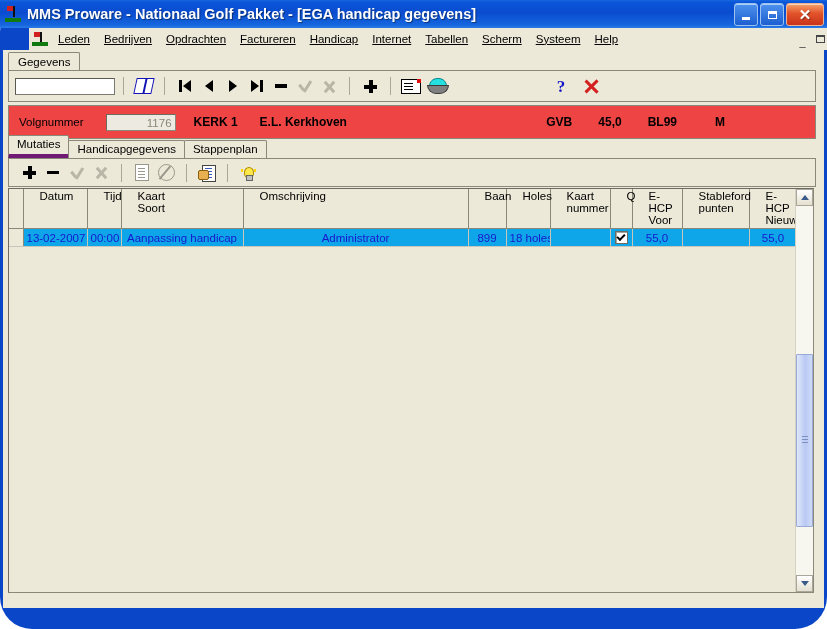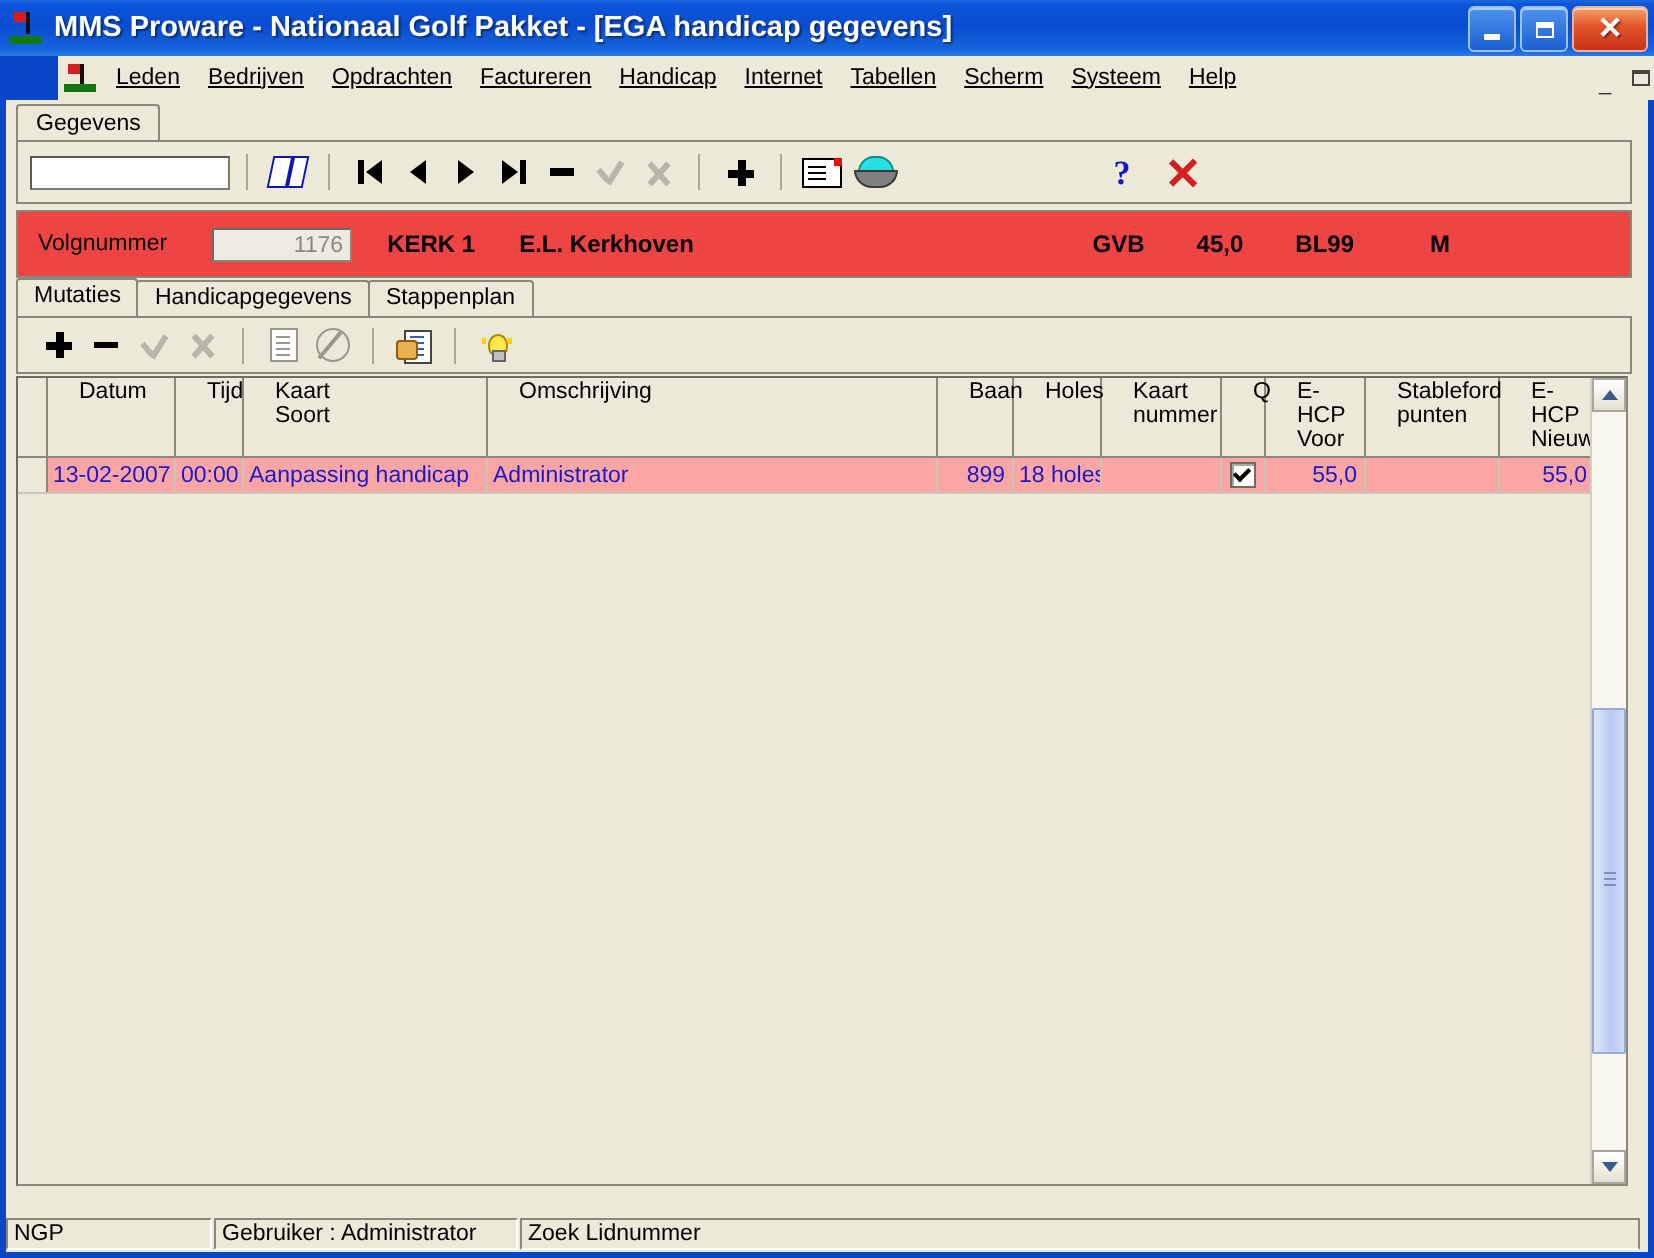--- a/index.html
+++ b/index.html
@@ -15,6 +15,7 @@
     width: 827px; height: 629px;
     background: #0a46c8;
     box-sizing: border-box;
+    border-radius: 32px;
   }
 
   

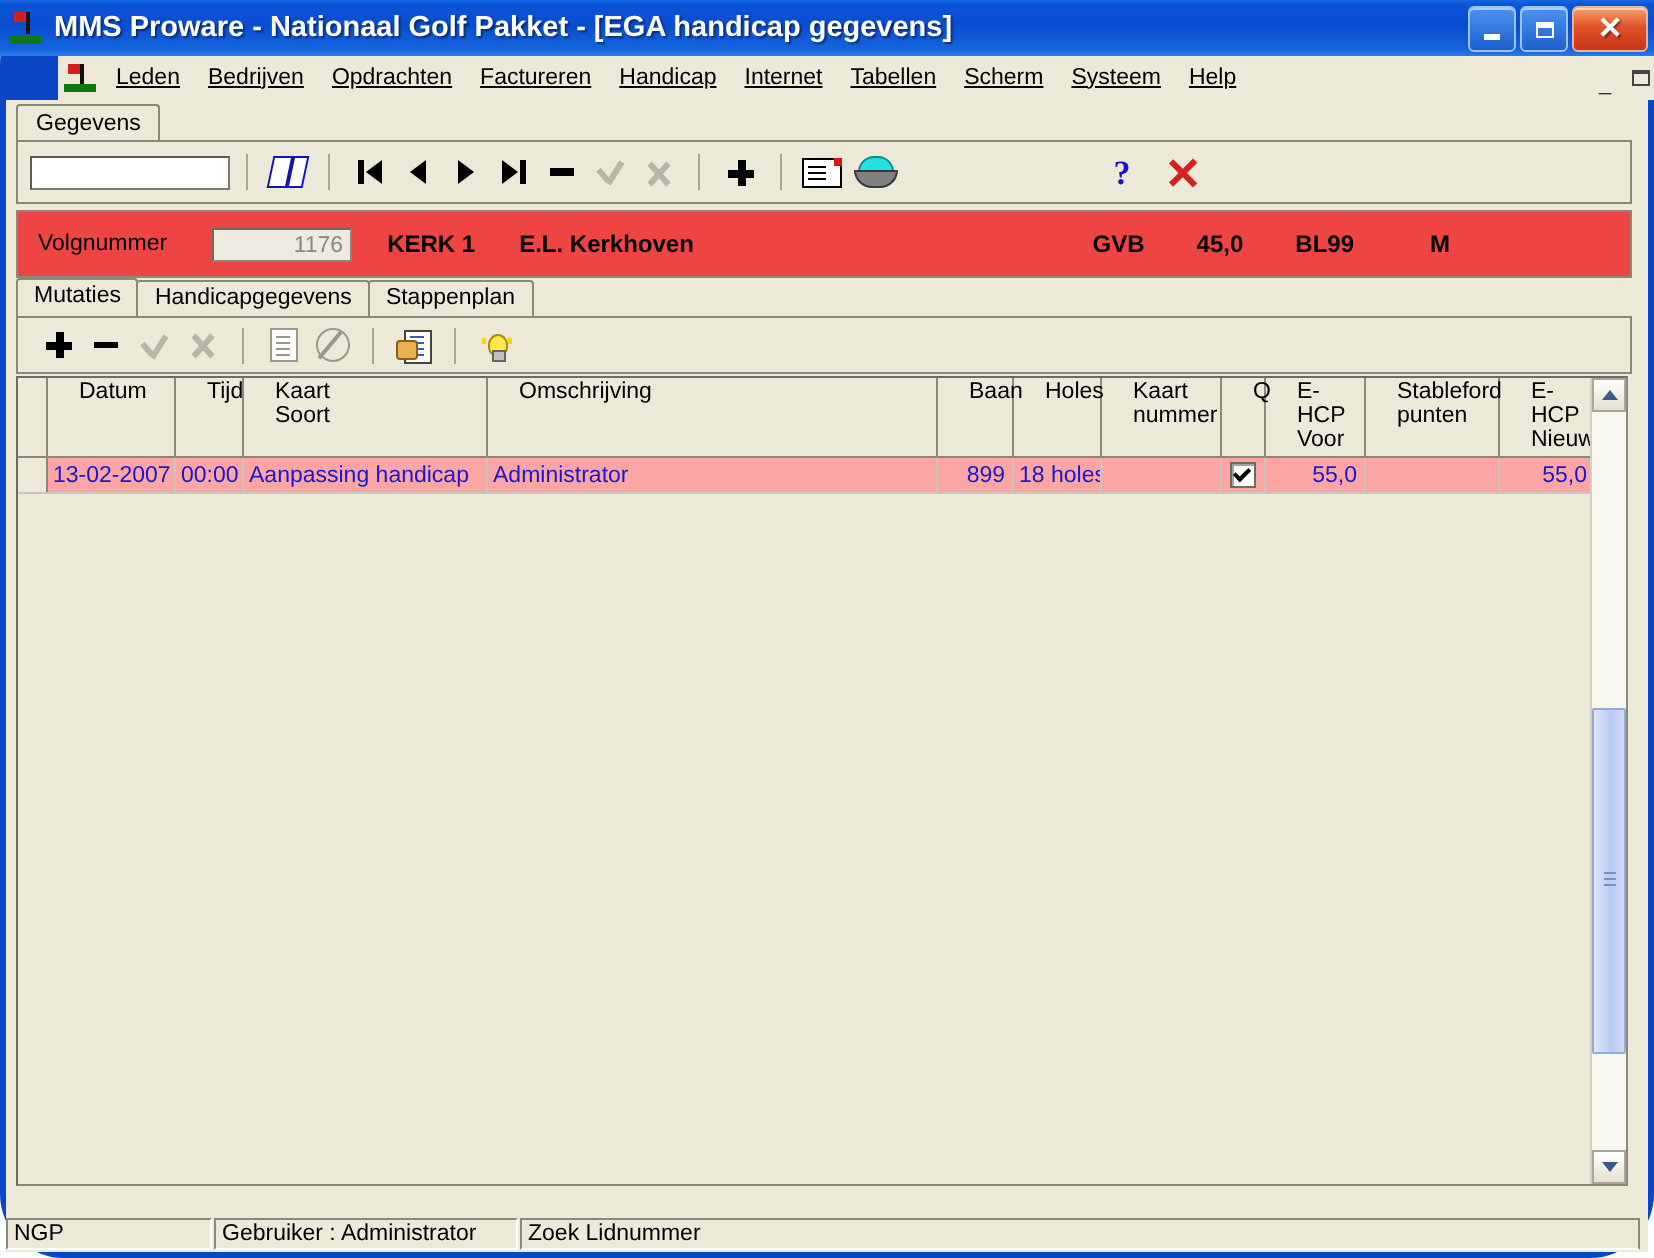--- a/index.html
+++ b/index.html
@@ -243,7 +243,7 @@
     background: #ece9d8; border: 1px solid #8a8878; border-bottom: none;
     border-radius: 2px 2px 0 0; margin-right: -1px; color:#000;
   }
-  .itab.active { border-bottom: 1px solid #701a75; }
+  .itab.active { border-bottom: 5px solid #701a75; }
 
   
   .toolbar2 {

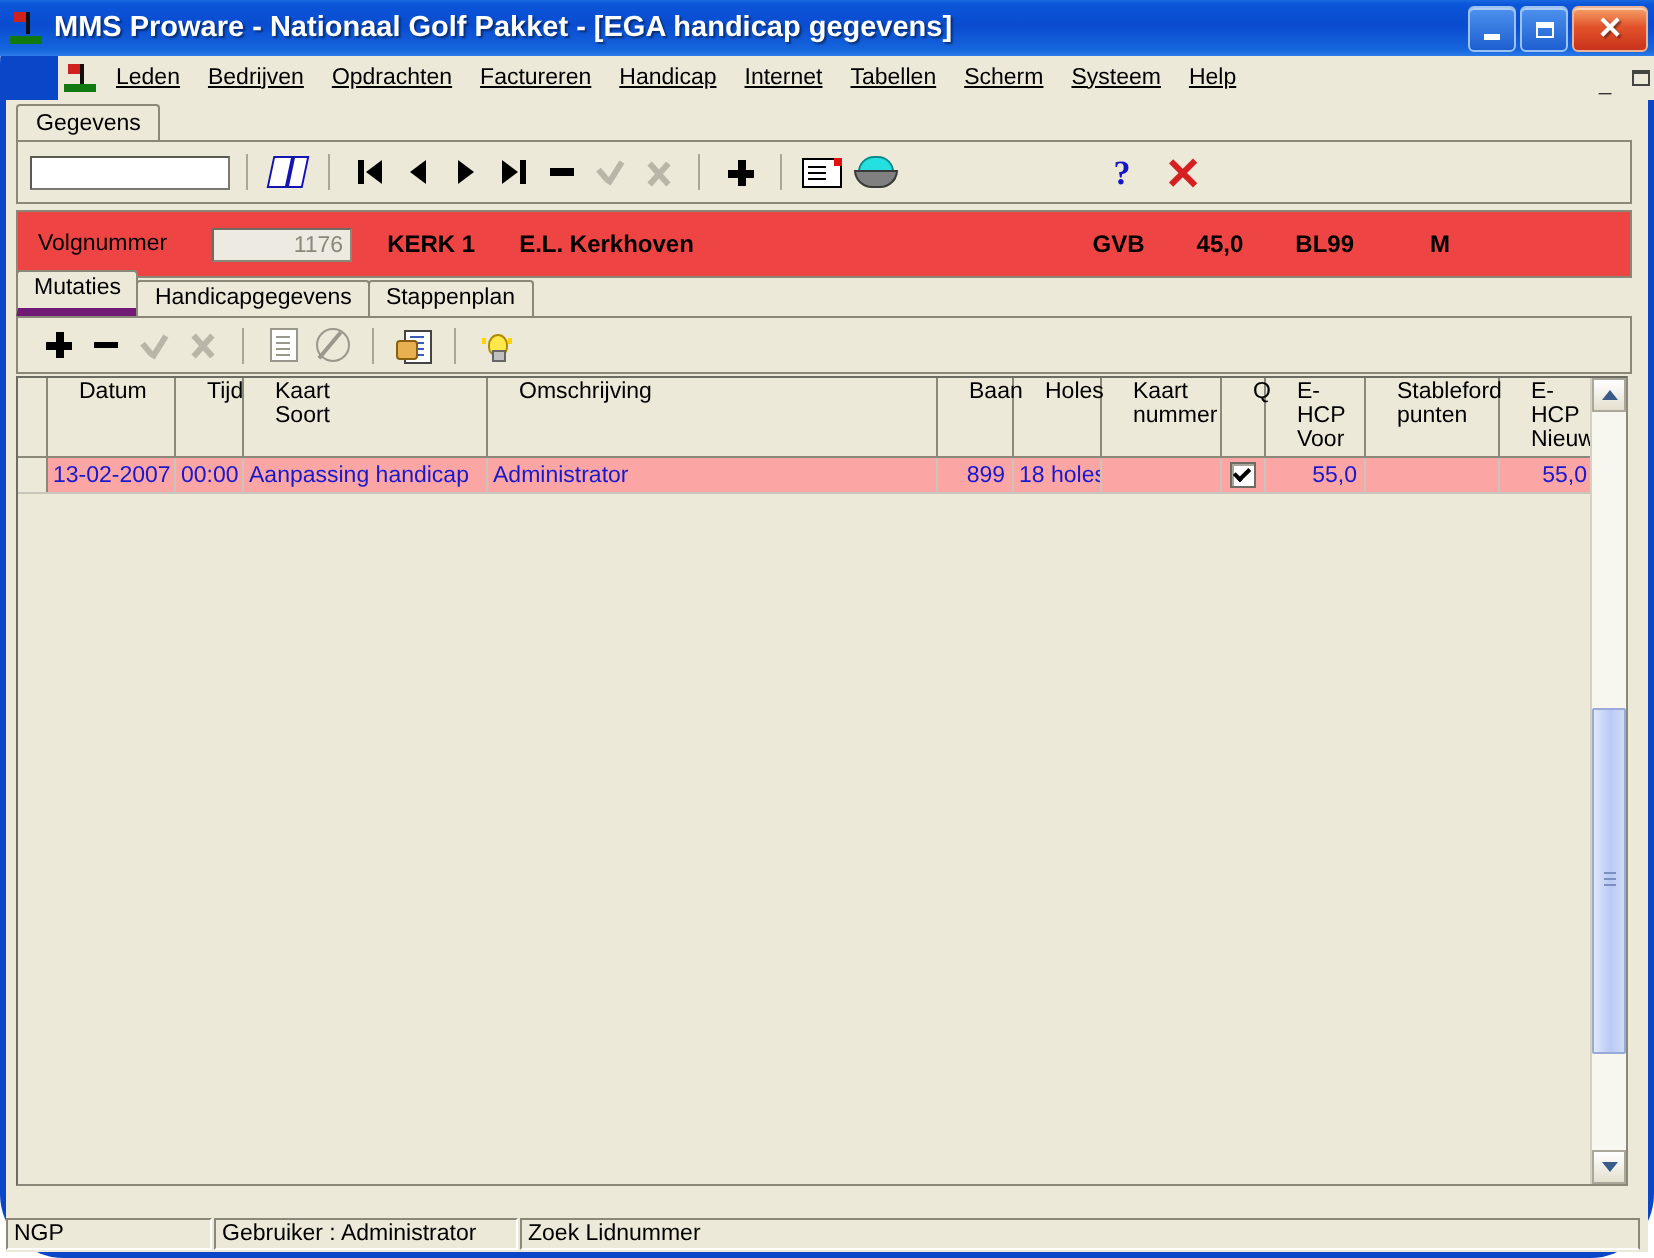--- a/index.html
+++ b/index.html
@@ -289,9 +289,10 @@
     padding: 1px 3px;
     height: 15px;
     color: #1818cc;
-    background: #fca5a5;
+    background: #0ea5e9;
     white-space: nowrap;
     overflow: hidden;
+    text-align: center;
   }
   table.grid td.ind {
     width: 14px; padding: 0; background: #ece9d8;

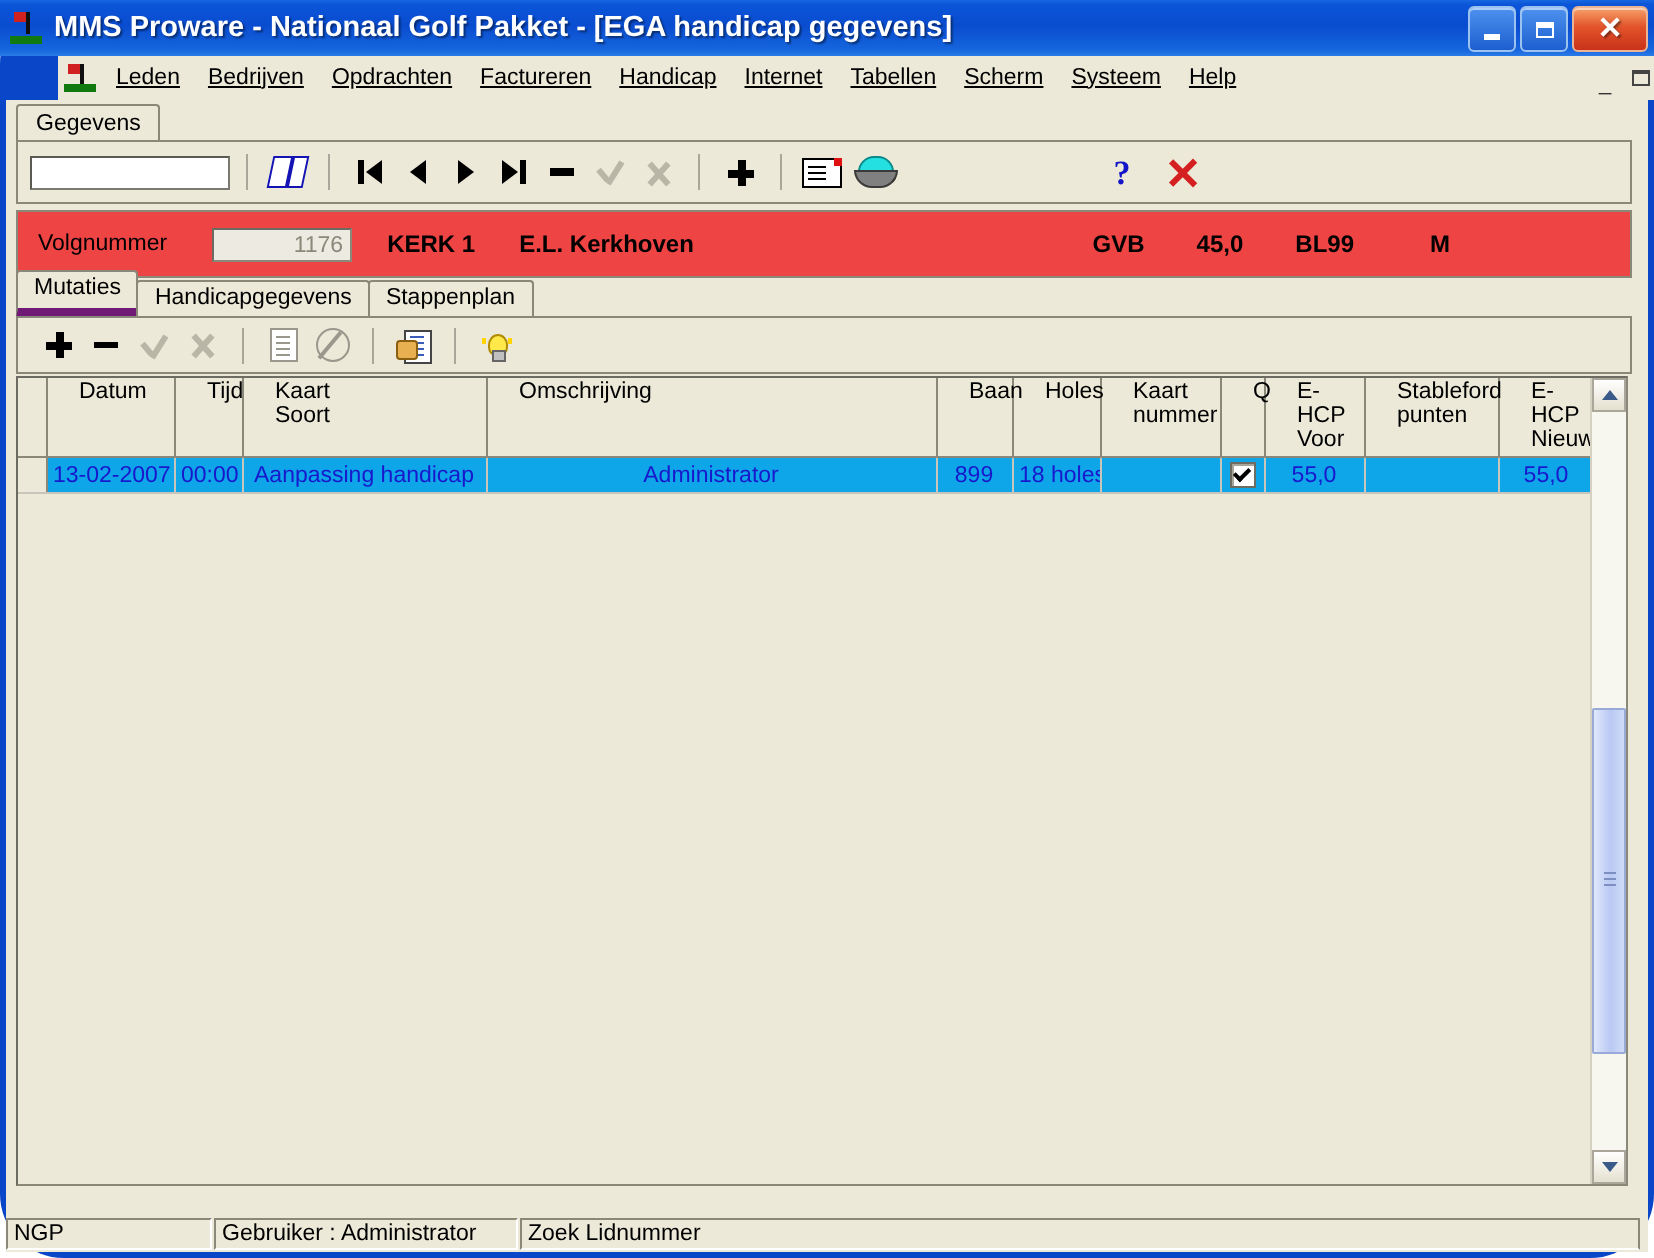--- a/index.html
+++ b/index.html
@@ -627,11 +627,6 @@
     </div>
   </div>
 
-  <div class="statusbar">
-    <div class="st-cell" id="st-0">NGP</div>
-    <div class="st-cell" id="st-1">Gebruiker : Administrator</div>
-    <div class="st-cell" id="st-2">Zoek Lidnummer</div>
-  </div>
 
 </div>
 

